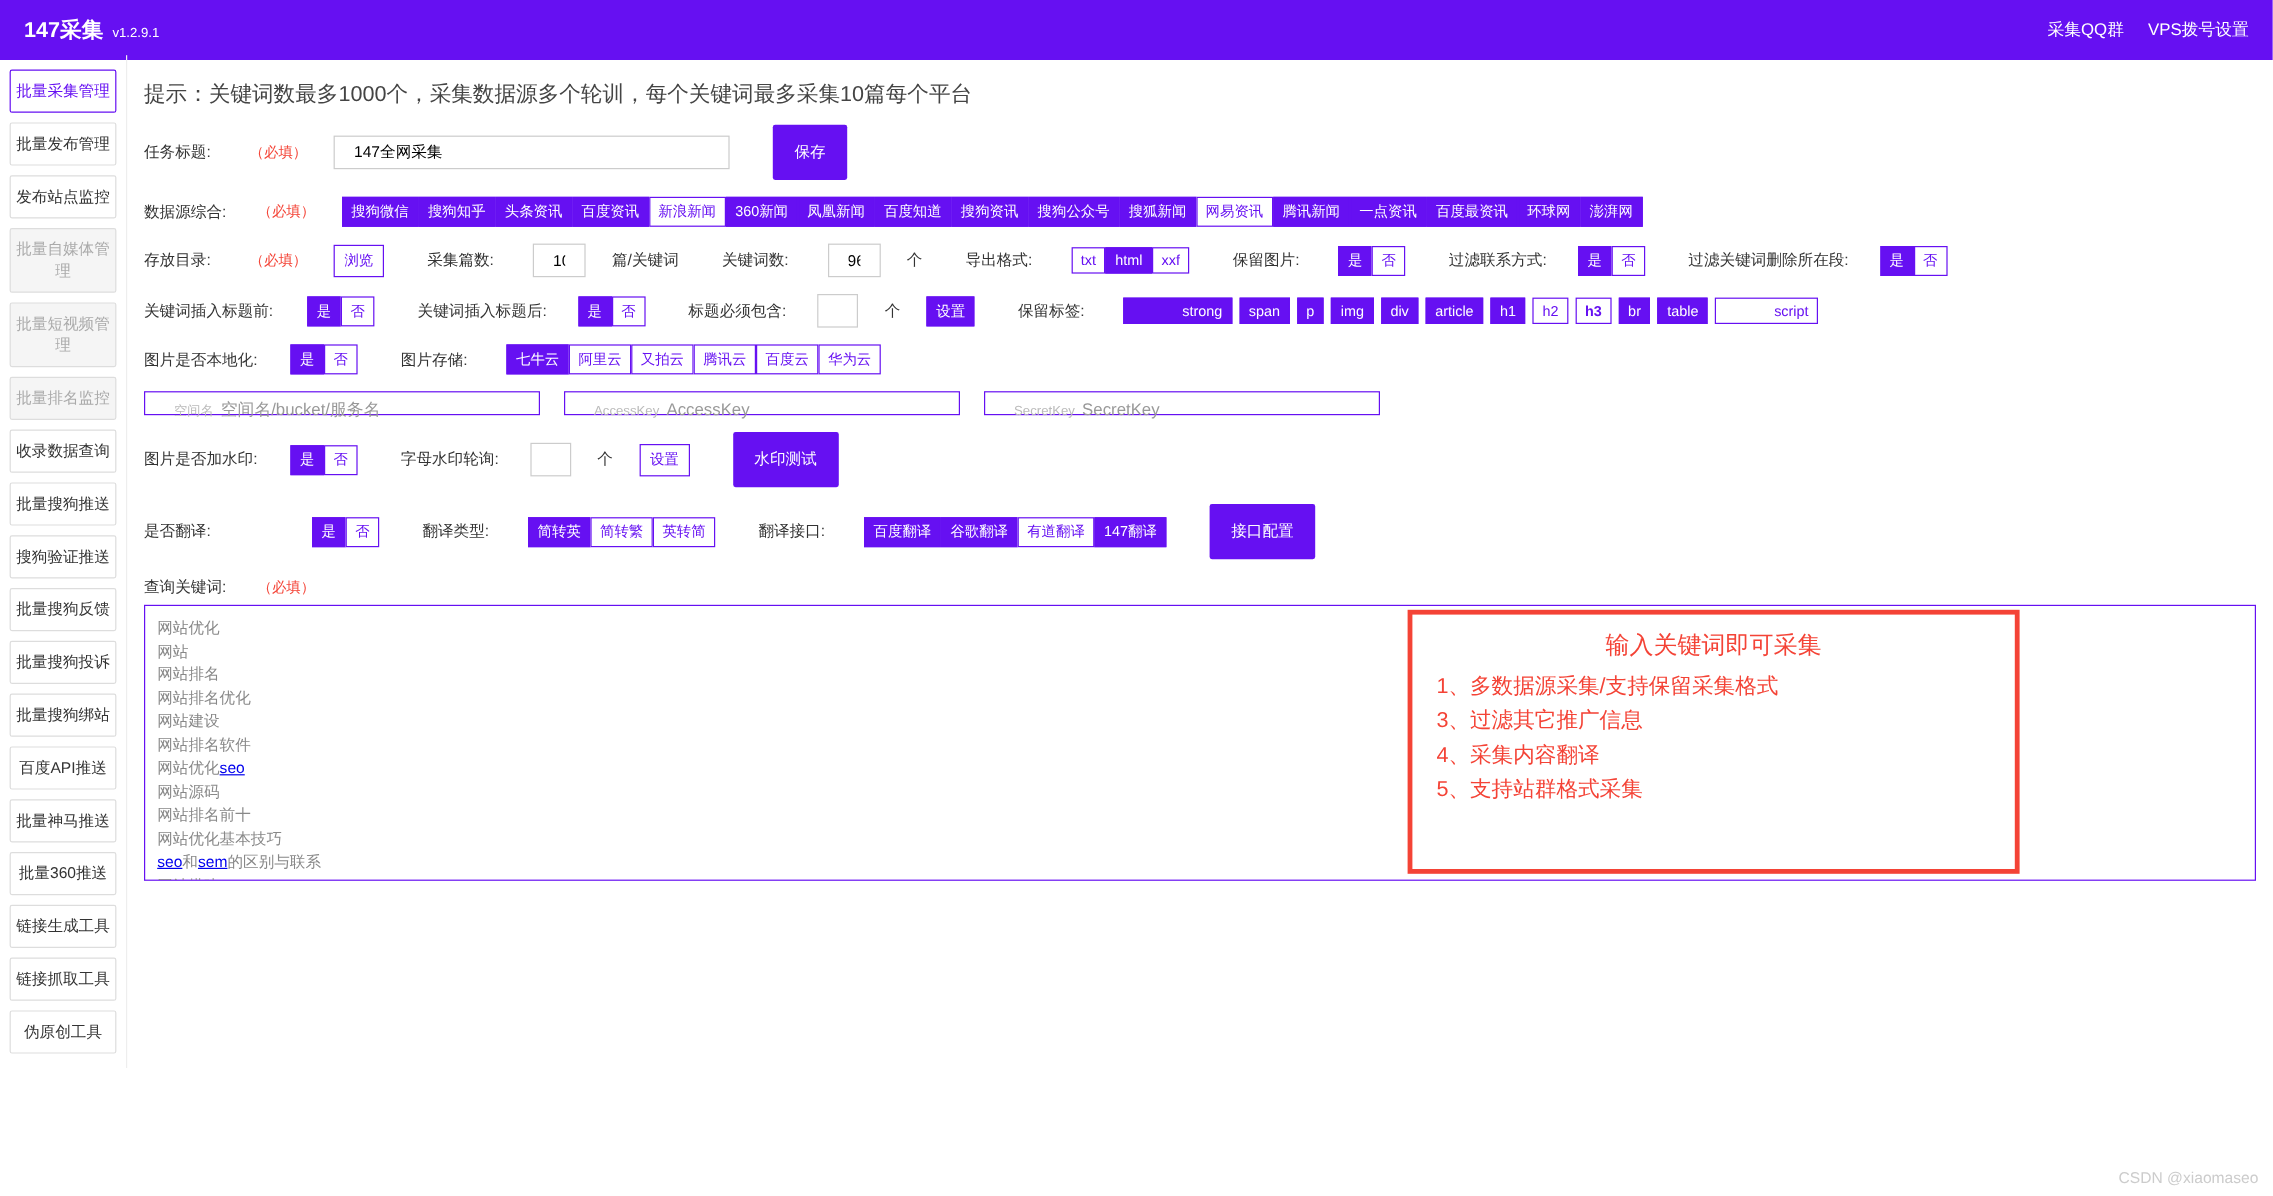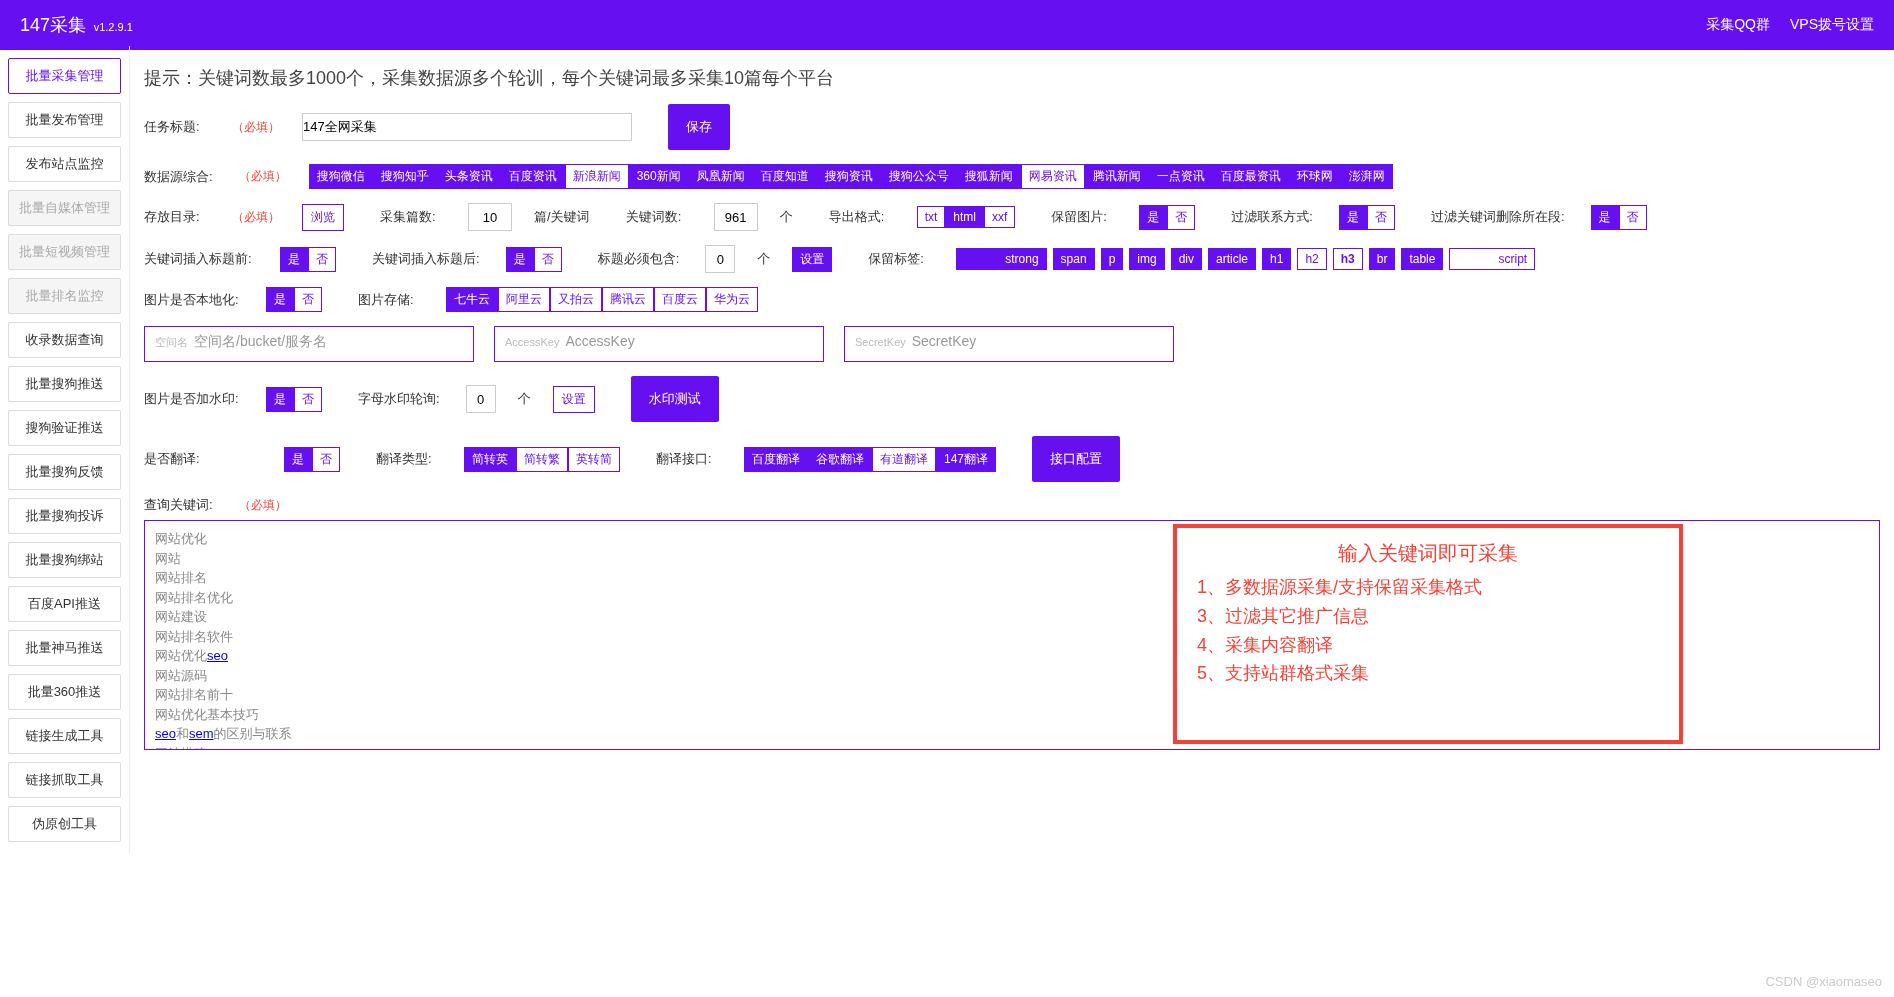--- a/index.html
+++ b/index.html
@@ -5,7 +5,7 @@
     * { box-sizing: border-box; margin: 0; padding: 0; }
     body { font-family: "Microsoft YaHei", Arial, sans-serif; font-size: 13px; background: #fff; color: #333; }
     .header { background: #6610f2; height: 50px; display: flex; align-items: center; justify-content: space-between; padding: 0 20px; color: white; }
-    .header .title { font-size: 18px; font-weight: normal; }
+    .header .title { font-size: 18px; font-weight: bold; }
     .header .version { font-size: 11px; margin-left: 4px; }
     .header .links { display: flex; gap: 20px; font-size: 14px; }
     .header .links span { cursor: pointer; }

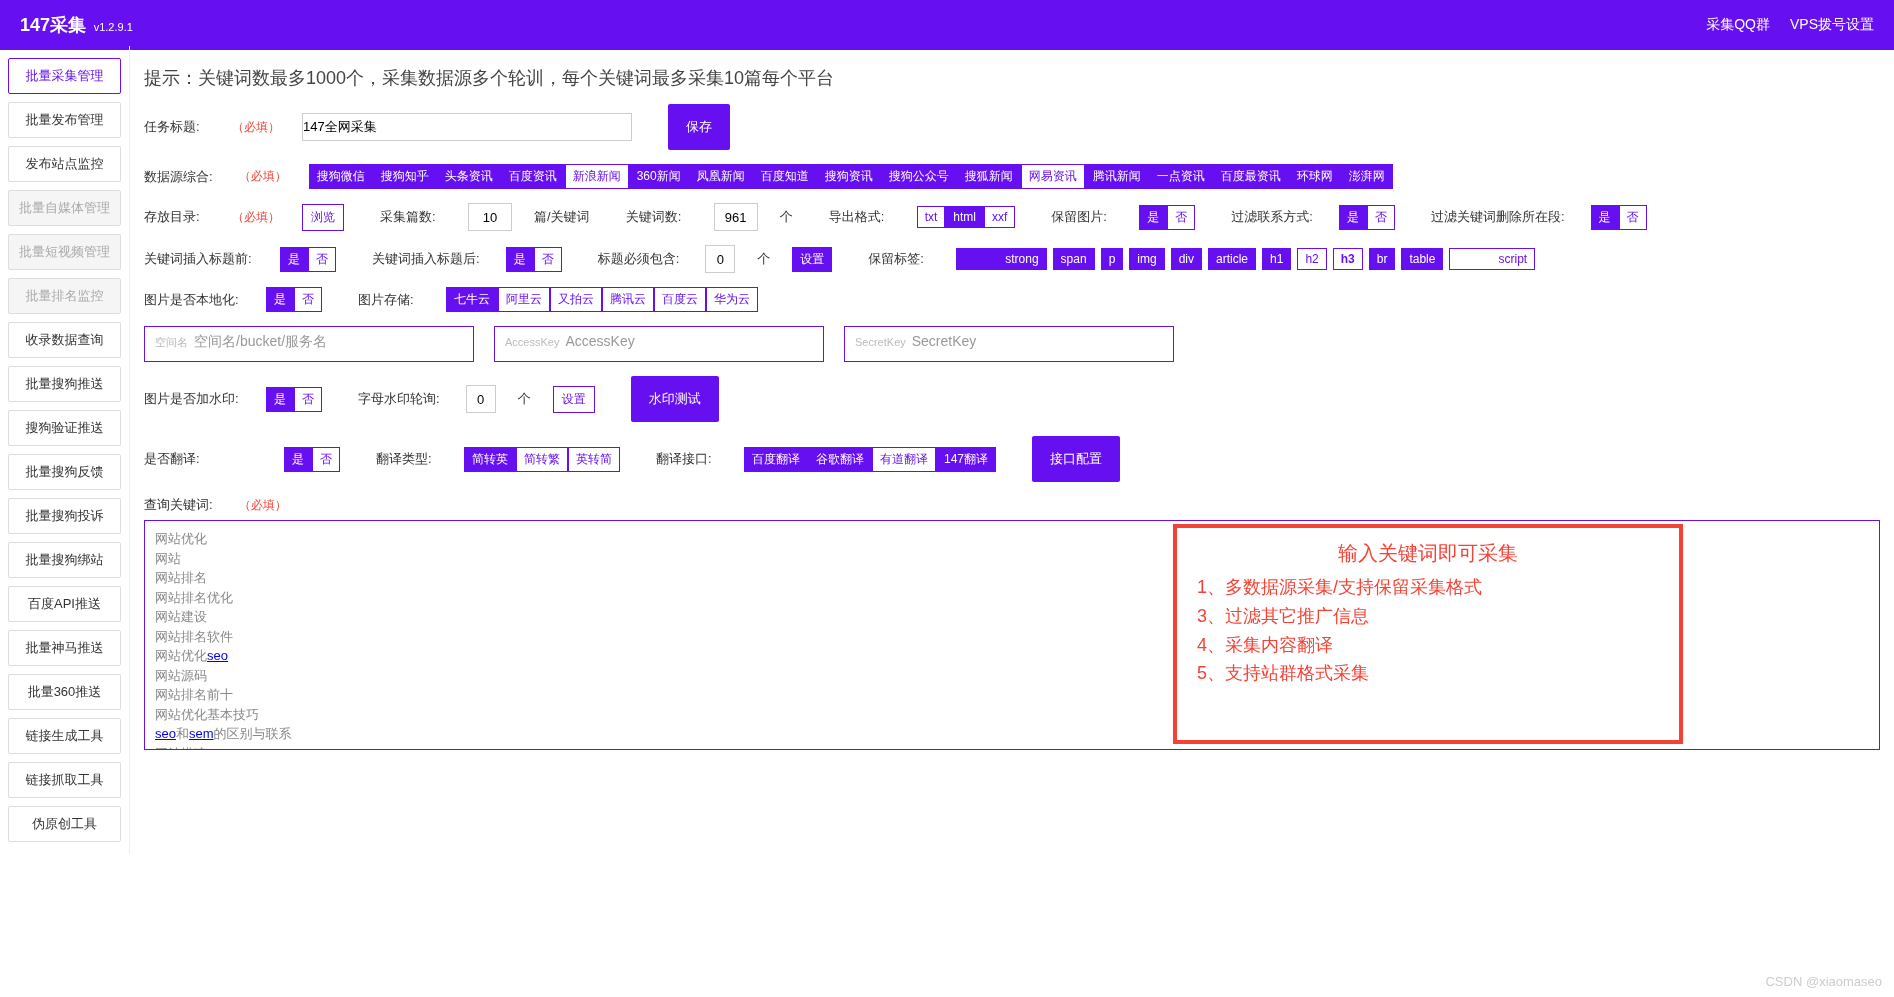--- a/index.html
+++ b/index.html
@@ -10,7 +10,7 @@
     .header .links { display: flex; gap: 20px; font-size: 14px; }
     .header .links span { cursor: pointer; }
     .container { display: flex; }
-    .sidebar { width: 130px; padding: 12px 8px; border-right: 1px solid #eee; display: flex; flex-direction: column; gap: 8px; position: relative; top: -4px; }
+    .sidebar { width: 106px; padding: 12px 8px; border-right: 1px solid #eee; display: flex; flex-direction: column; gap: 8px; position: relative; top: -4px; }
     .sidebar .side-btn { border: 1px solid #ddd; background: #fff; padding: 8px 4px; font-size: 13px; text-align: center; cursor: pointer; border-radius: 2px; }
     .sidebar .side-btn.active { border-color: #6610f2; color: #6610f2; }
     .sidebar .side-btn.disabled { background: #f5f5f5; color: #aaa; cursor: not-allowed; }

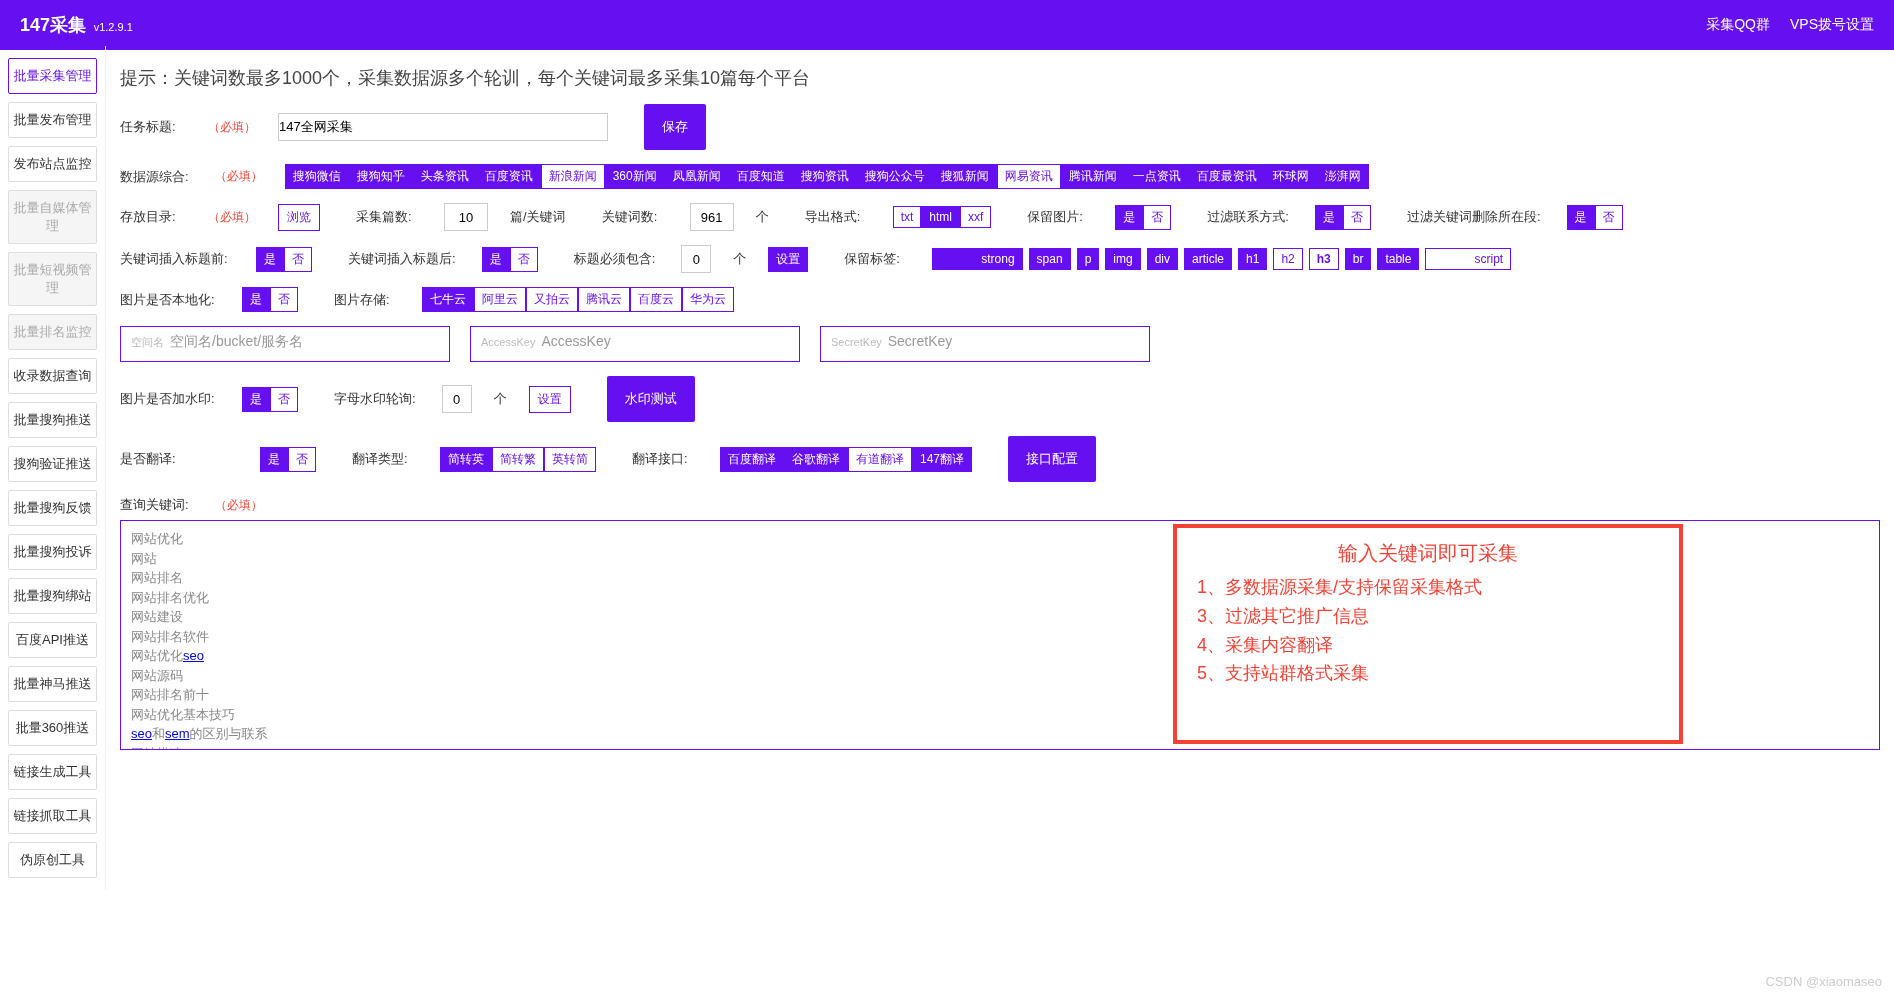--- a/index.html
+++ b/index.html
@@ -19,7 +19,7 @@
     .row { display: flex; align-items: center; margin-bottom: 14px; gap: 22px; flex-wrap: wrap; }
     .label { font-size: 13px; color: #333; min-width: 62px; margin-right: 4px; }
     .req { color: #f44336; font-size: 12px; }
-    .input-text { border: 1px solid #ccc; padding: 5px 0; font-size: 13px; height: 28px; }
+    .input-text { border: 1px solid #ccc; padding: 5px 16px; font-size: 13px; height: 28px; }
     .input-sm { width: 44px; text-align: center; }
     .btn-purple { background: #6610f2; color: white; border: none; padding: 14px 18px; font-size: 13px; cursor: pointer; border-radius: 2px; }
     .btn-outline { border: 1px solid #6610f2; color: #6610f2; background: white; padding: 4px 8px; font-size: 12px; cursor: pointer; }

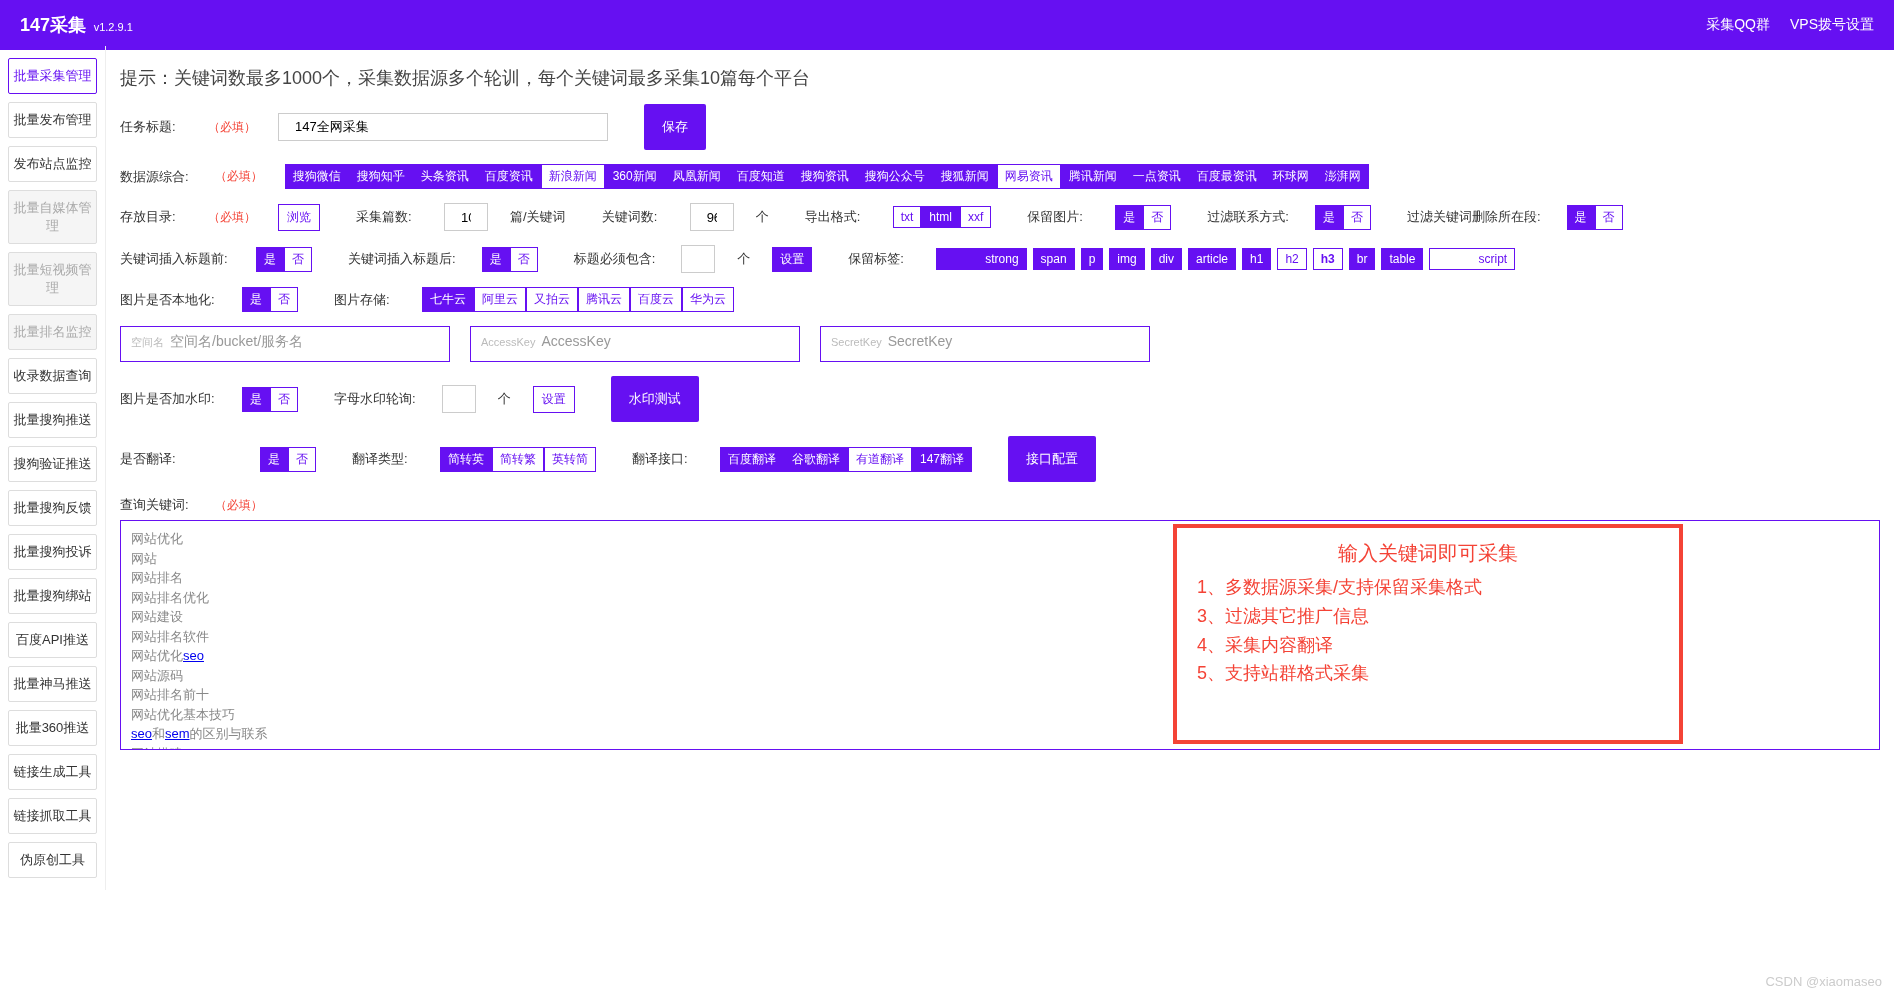--- a/index.html
+++ b/index.html
@@ -26,7 +26,7 @@
     .btn-pill-group { display: inline-flex; align-items: flex-end; }
     .pill { border: 1px solid #6610f2; padding: 3px 7px; font-size: 12px; cursor: pointer; background: white; color: #6610f2; }
     .pill.active { background: #6610f2; color: white; }
-    .input3 { border: 1px solid #6610f2; padding: 6px 10px; font-size: 14px; height: 36px; color: #999; width: 330px; }
+    .input3 { border: 1px solid #6610f2; padding: 6px 24px; font-size: 14px; height: 20px; color: #999; width: 330px; }
     .input3 .ph { color: #bbb; font-size: 11px; margin-right: 6px; }
     .input3-wrap { display: flex; gap: 20px; margin-bottom: 14px; }
     .ta-wrap { border: 1px solid #6610f2; padding: 8px 10px; height: 230px; overflow-y: auto; position: relative; }

